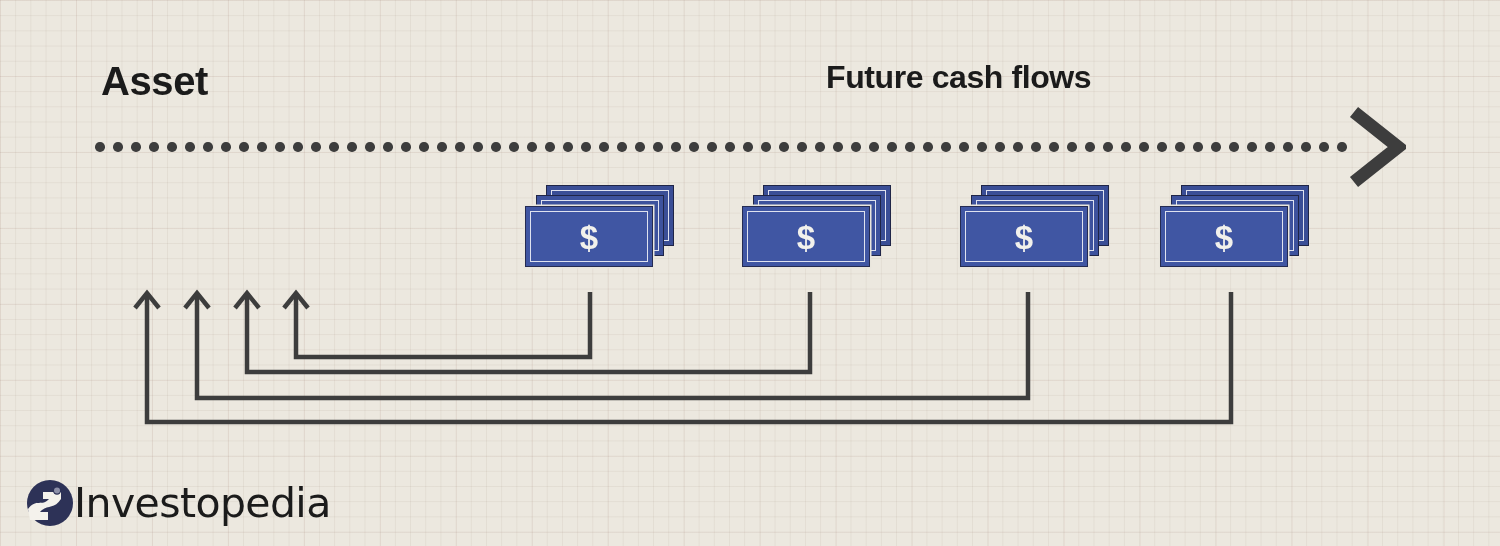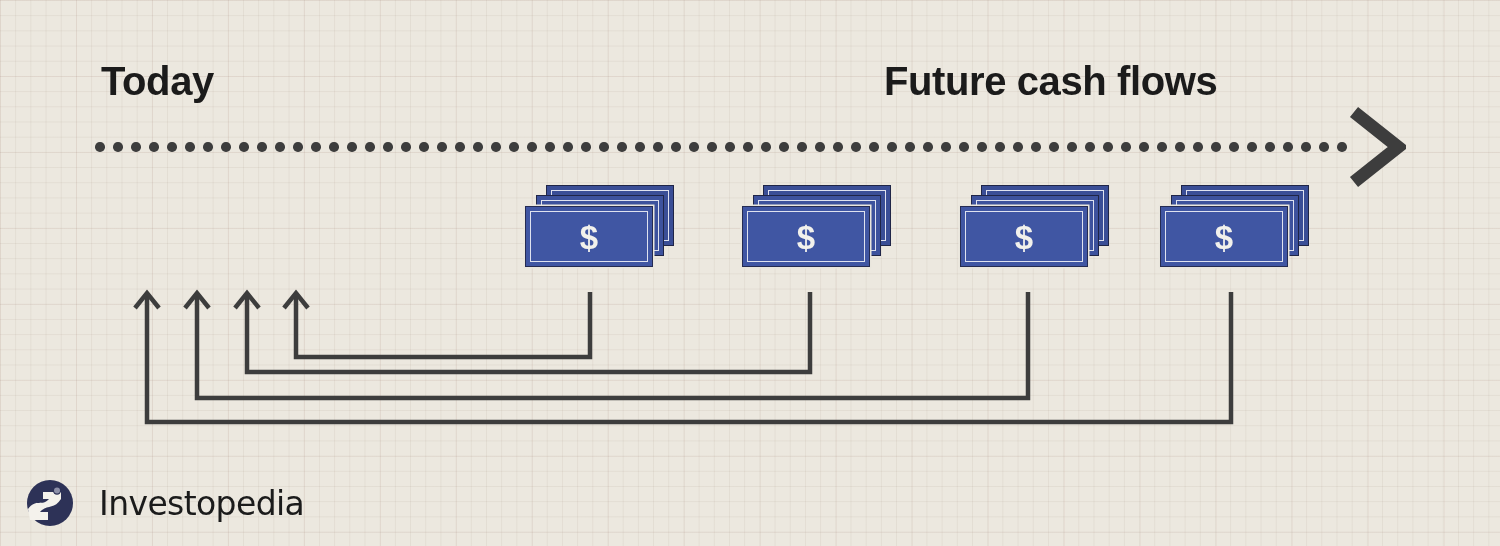--- a/index.html
+++ b/index.html
@@ -169,7 +169,7 @@
       </g>
   </svg>
 
-  <div class="heading" id="heading-today">Today</div>
+  <div class="heading" id="heading-today">Asset</div>
 
   <div class="heading" id="heading-future">Future cash flows</div>
 

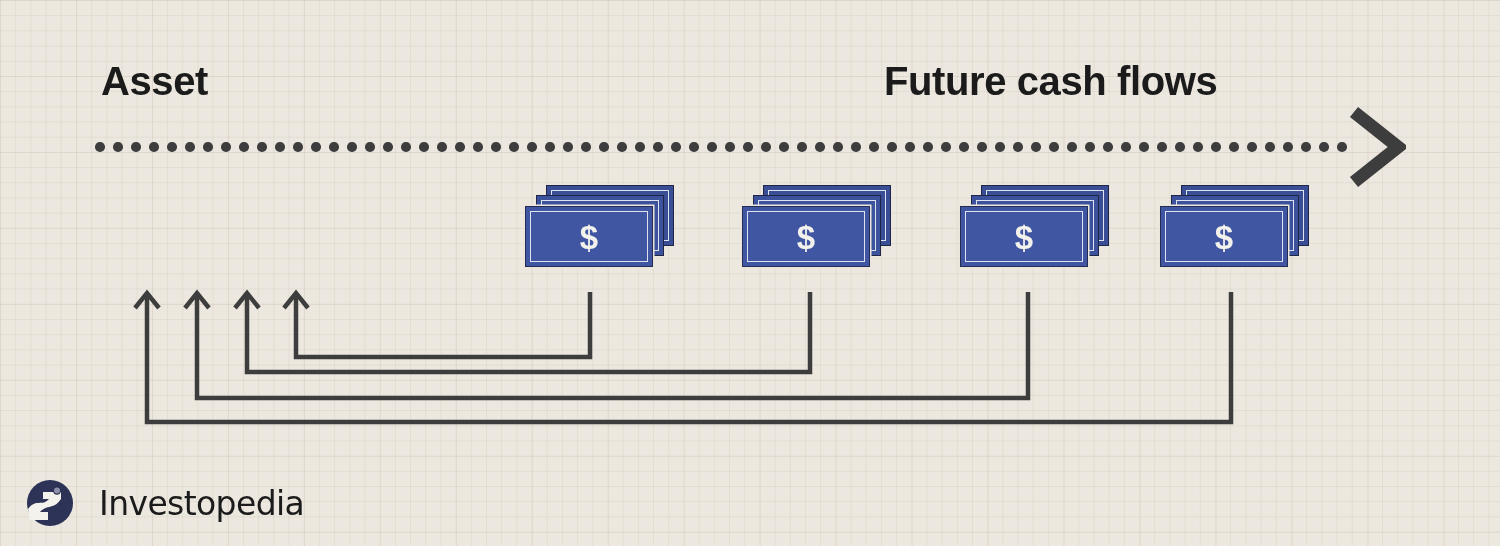--- a/index.html
+++ b/index.html
@@ -44,9 +44,9 @@
     font-size: 40px;
   }
   #heading-future {
-    left: 884px;
+    left: 826px;
     top: 61px;
-    font-size: 40px;
+    font-size: 32px;
   }
   #label-value-of-asset {
     left: 101px;

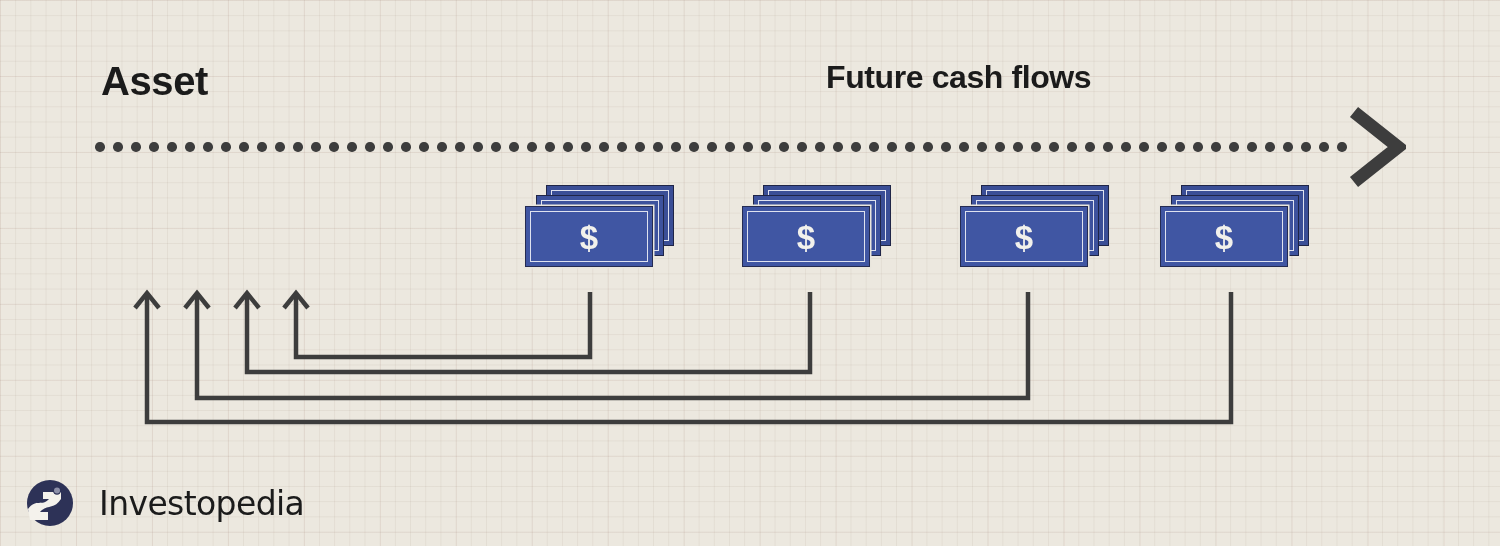--- a/index.html
+++ b/index.html
@@ -138,8 +138,8 @@
     flex: none;
   }
   #logo-wordmark {
-    margin-left: 25px;
-    font-size: 33px;
+    margin-left: 0;
+    font-size: 41px;
     font-weight: 500;
     color: #1b1b1b;
     letter-spacing: -0.6px;

